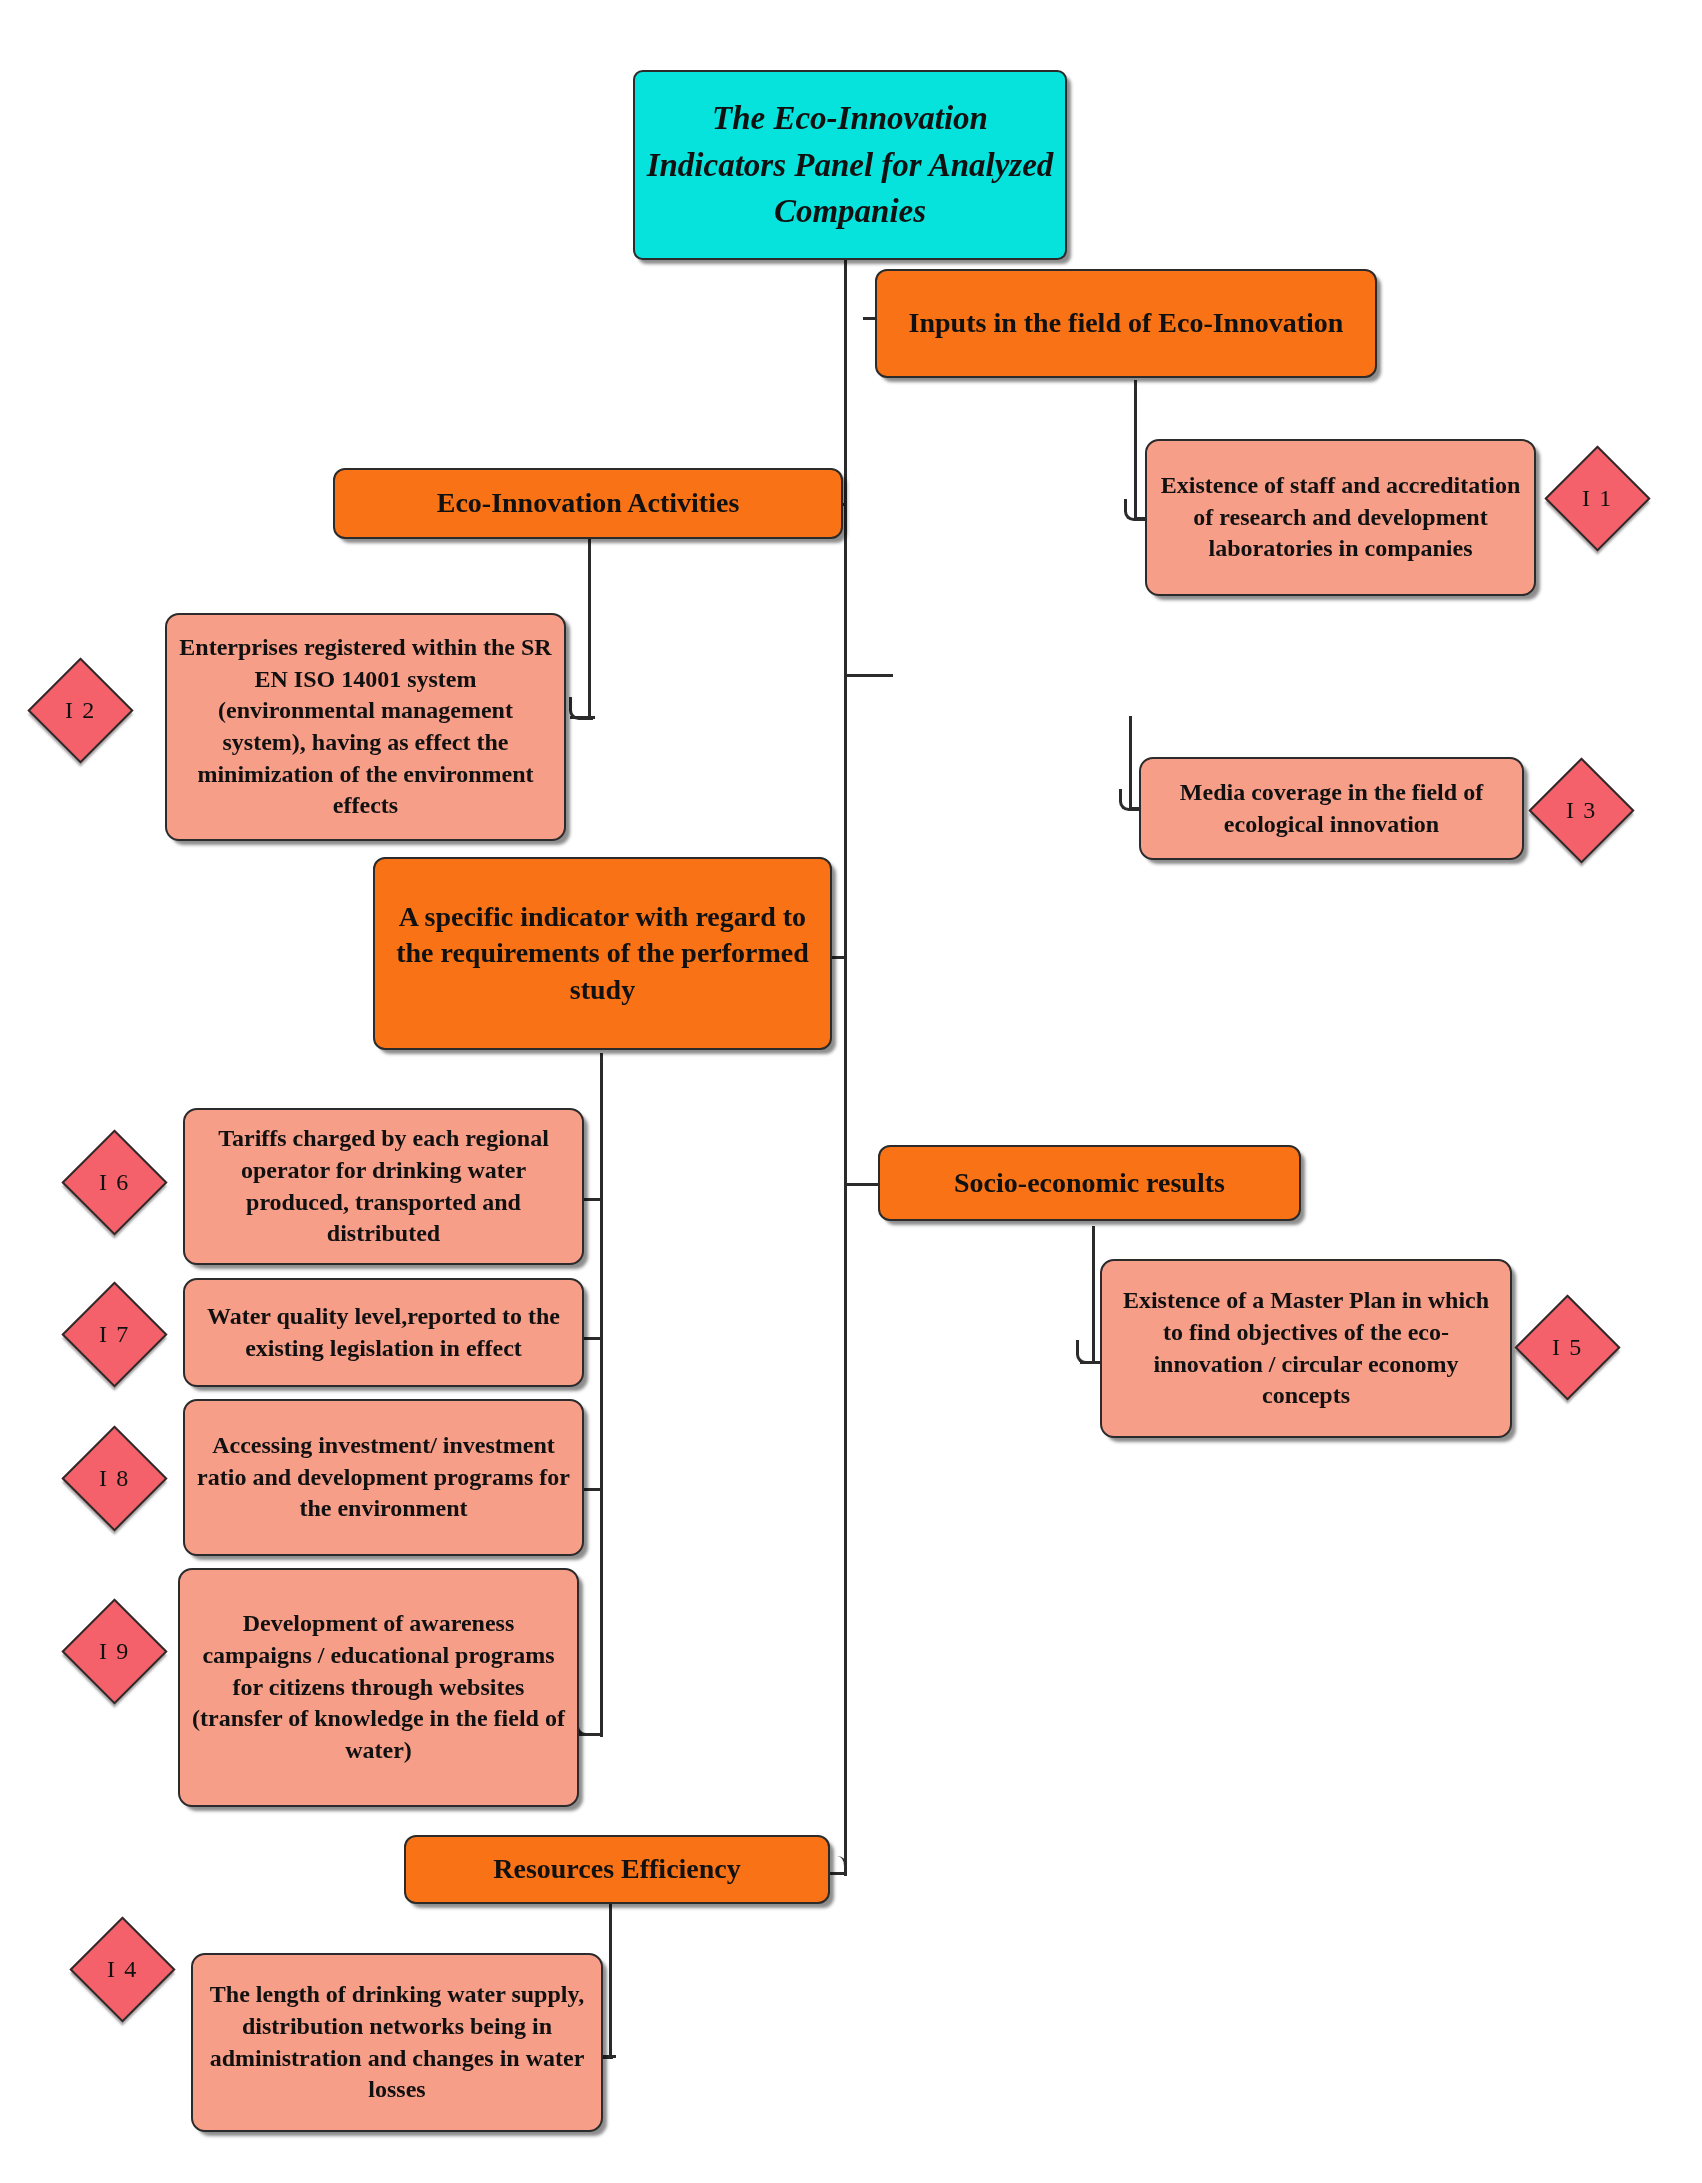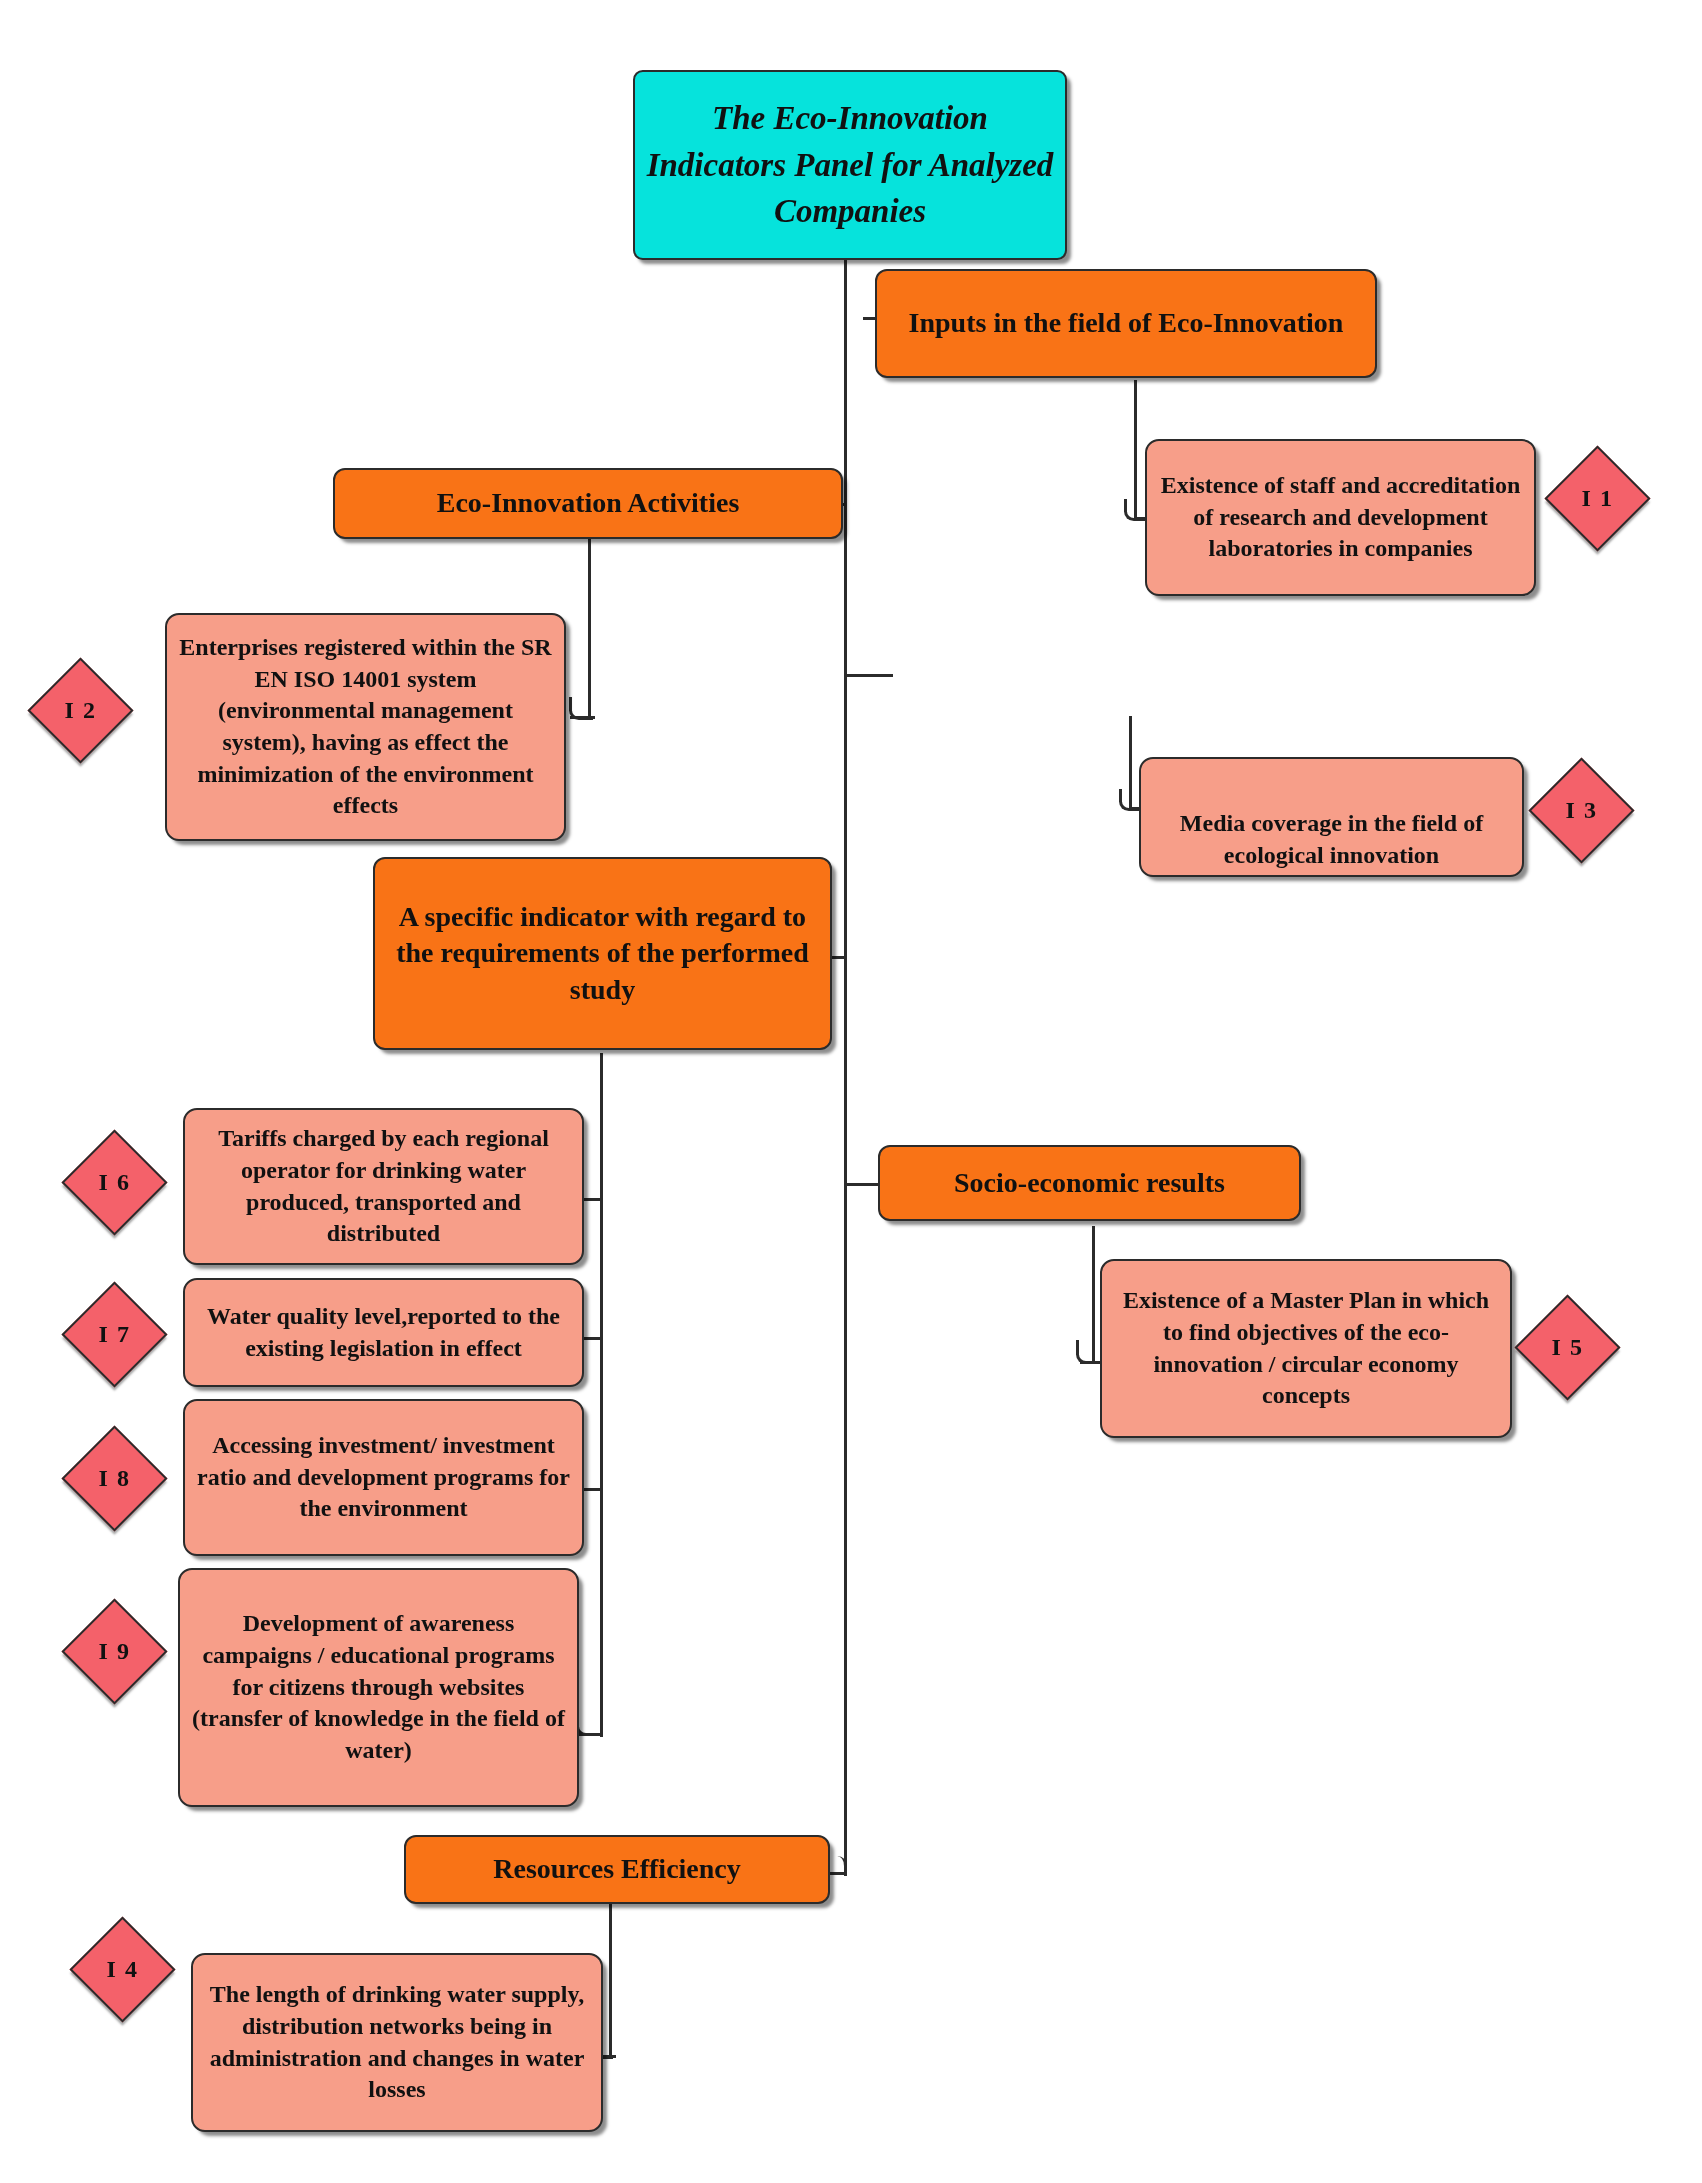--- a/index.html
+++ b/index.html
@@ -77,7 +77,7 @@
     position: relative;
     z-index: 2;
     font-size: 24px;
-    font-weight: bold;
+    font-weight: normal;
     color: #111111;
     letter-spacing: 1.6px;
     font-family: "Liberation Serif", "DejaVu Serif", serif;

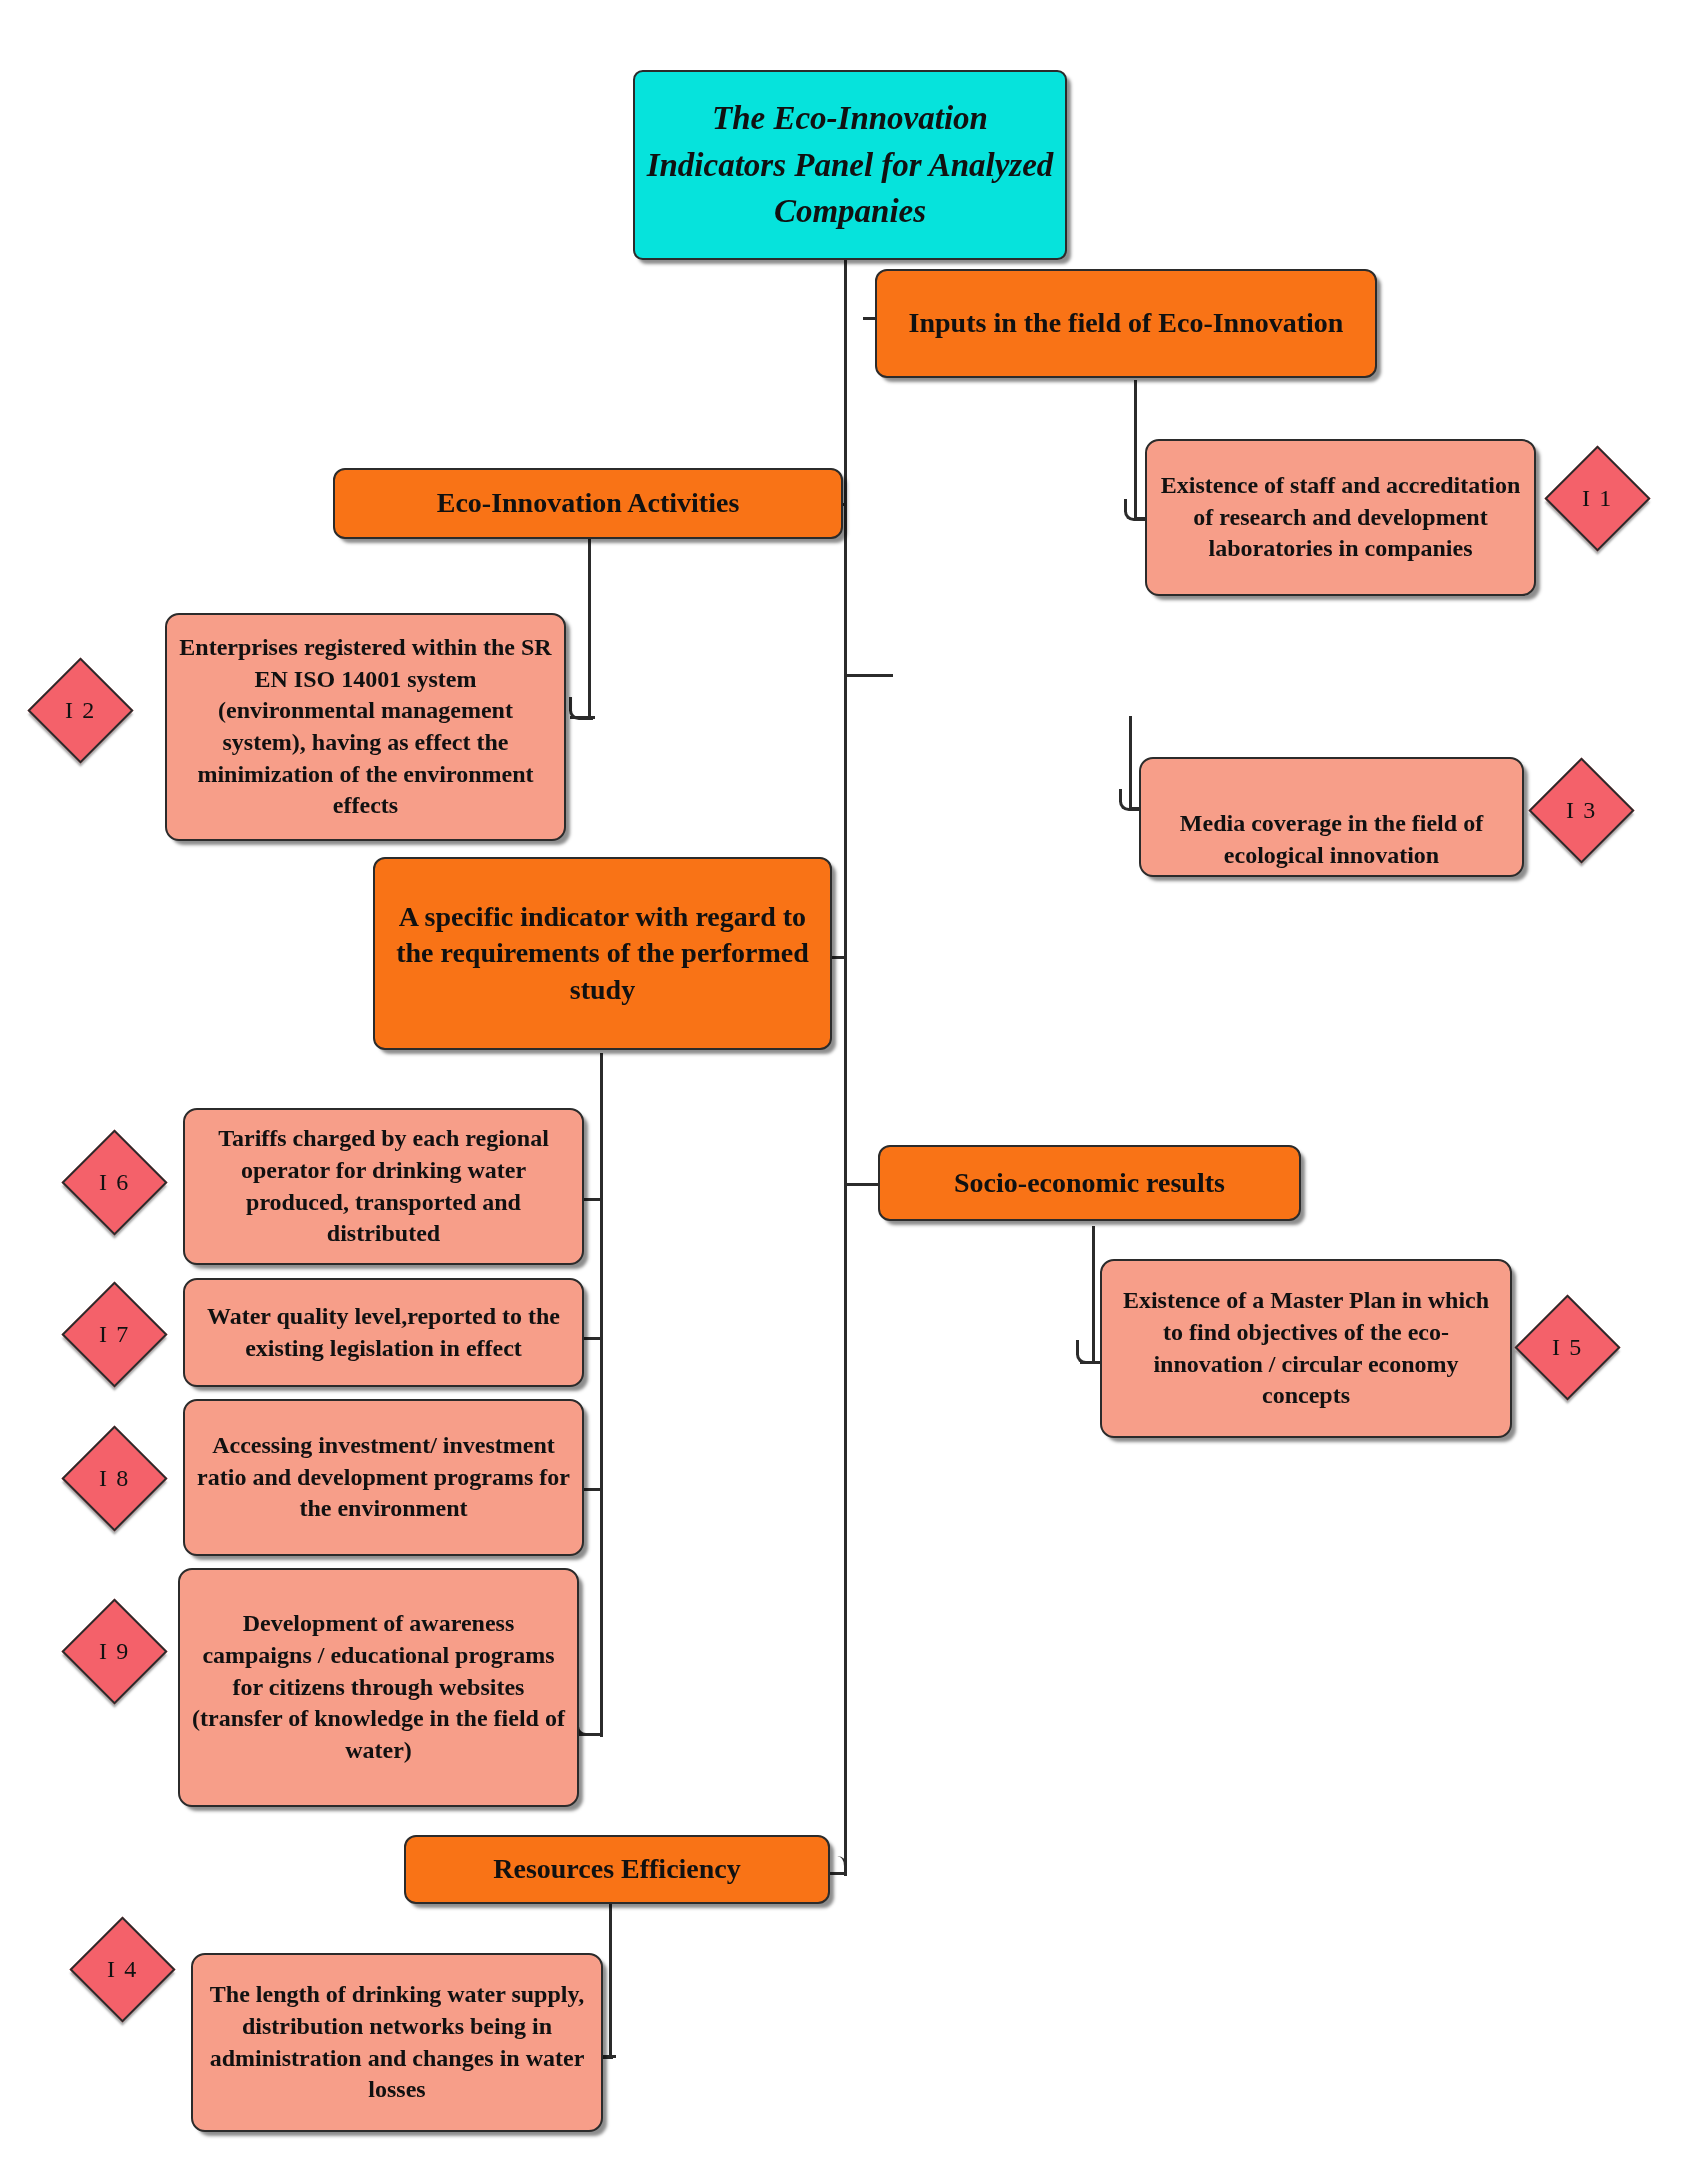--- a/index.html
+++ b/index.html
@@ -196,7 +196,7 @@
     <span class="dlabel">I 2</span>
   </div>
 
-  <div class="node node-ind" style="left:1139px; top:757px; width:385px; height:120px;align-items:flex-end;">
+  <div class="node node-ind" style="left:1139px; top:757px; width:385px; height:103px;">
     <span class="txt">Media coverage in the field of ecological innovation</span>
   </div>
   <div class="diamond" style="left:1544px; top:773px; width:75px; height:75px;">

